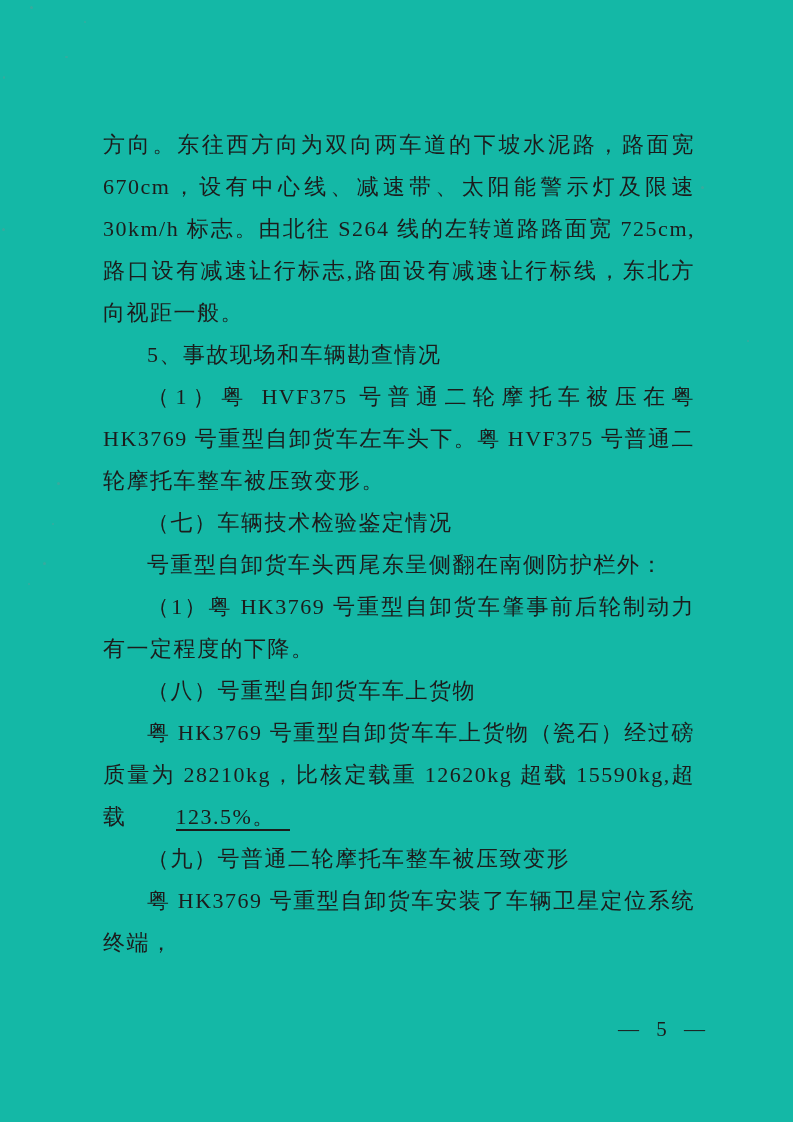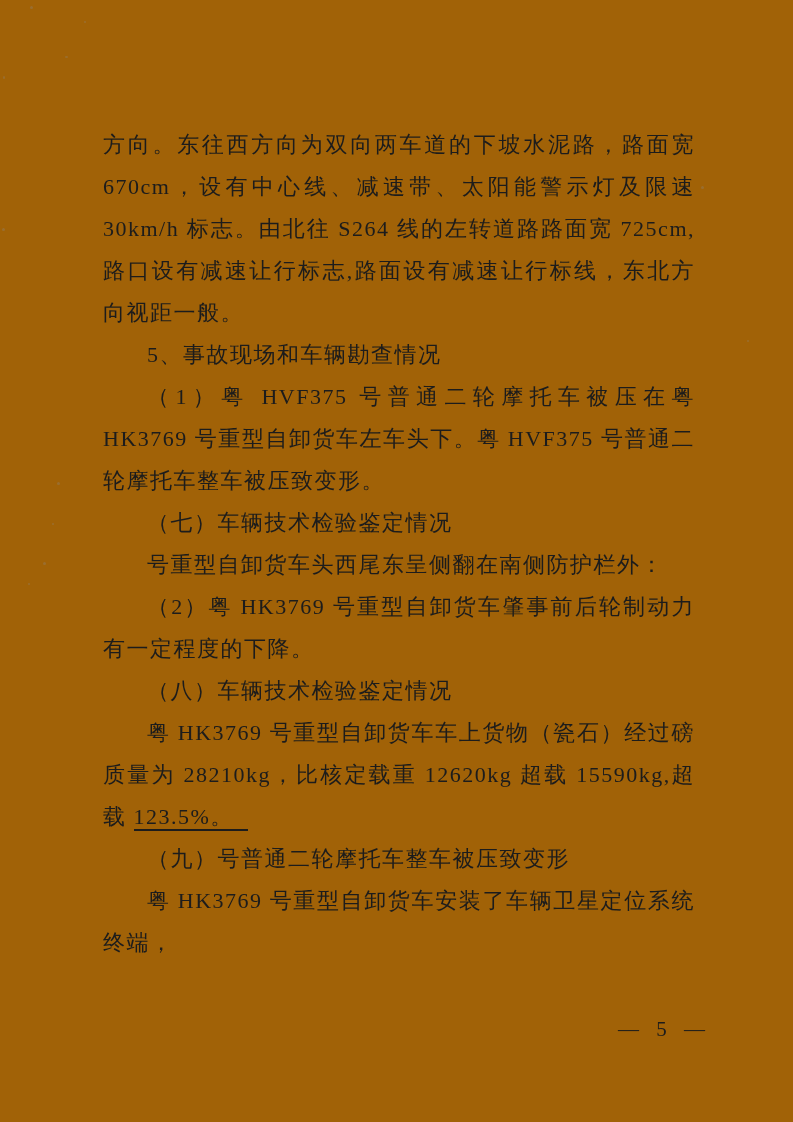--- a/index.html
+++ b/index.html
@@ -17,7 +17,7 @@
   .scan-page {
     position: absolute;
     inset: 0;
-    background: #a16207;
+    background: #14b8a6;
   }
   .content {
     position: absolute;

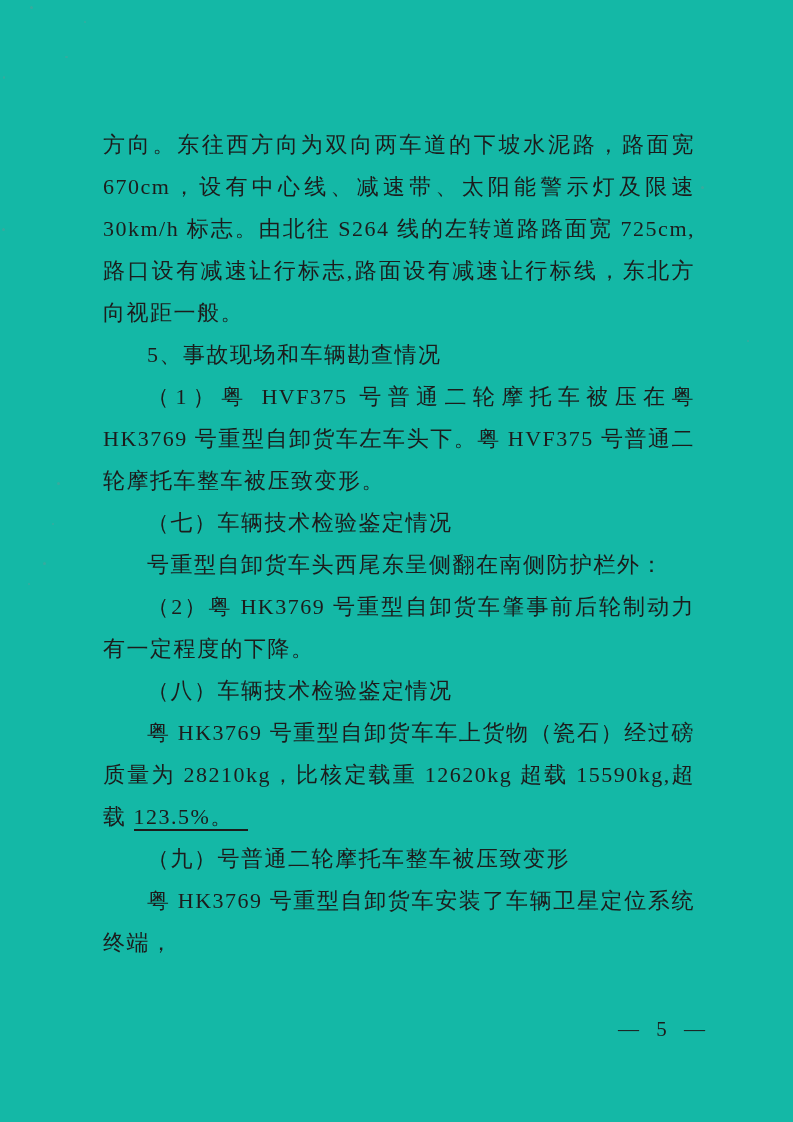--- a/index.html
+++ b/index.html
@@ -78,7 +78,7 @@
 
     <p>号重型自卸货车头西尾东呈侧翻在南侧防护栏外：</p>
 
-    <p>（2）粤 HK3769 号重型自卸货车肇事前后轮制动力有一定程度的下降。</p>
+    <p>（1）粤 HK3769 号重型自卸货车肇事前后轮制动力有一定程度的下降。</p>
 
     <p class="sec-heading">（八）车辆技术检验鉴定情况</p>
 

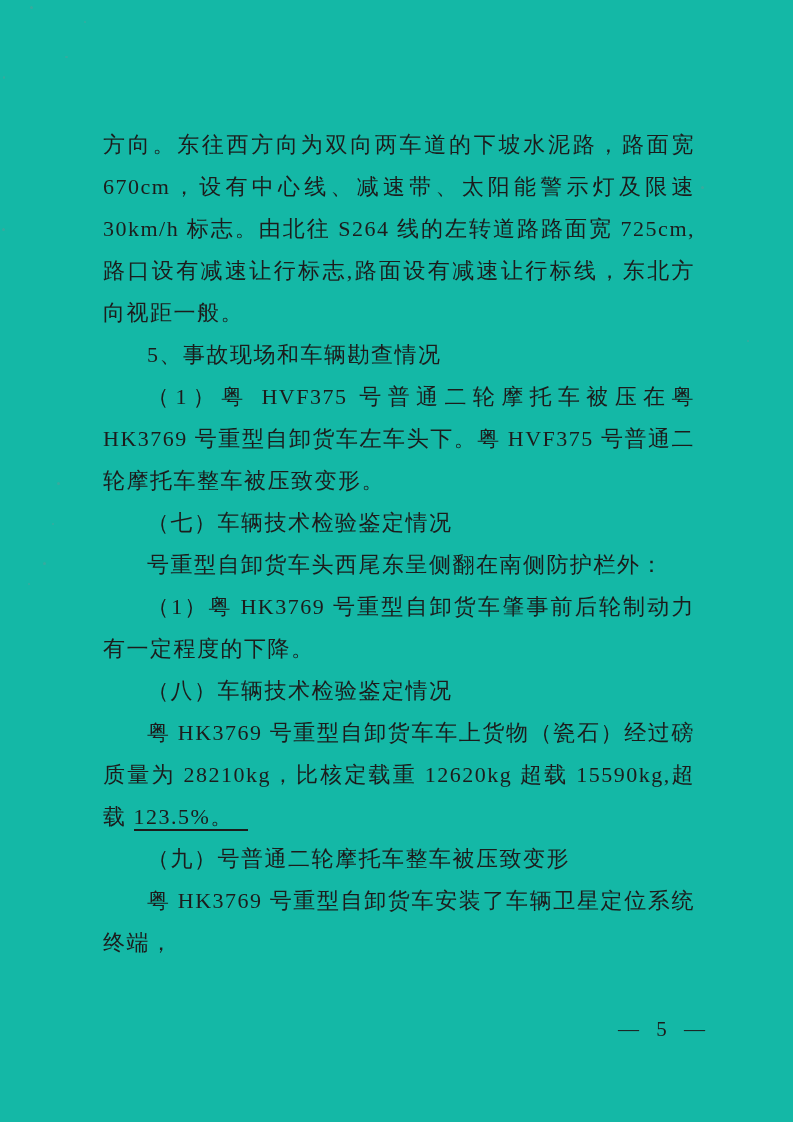--- a/index.html
+++ b/index.html
@@ -80,7 +80,7 @@
 
     <p>（1）粤 HK3769 号重型自卸货车肇事前后轮制动力有一定程度的下降。</p>
 
-    <p class="sec-heading">（八）车辆技术检验鉴定情况</p>
+    <p class="sec-heading">（八）号重型自卸货车车上货物</p>
 
     <p><span>粤 HK3769 号重型自卸货车车上货物（瓷石）经过磅质量为 28210kg，比核定载重 12620kg 超载 15590kg,超载 </span><span class="underline-seg">123.5%。</span></p>
 

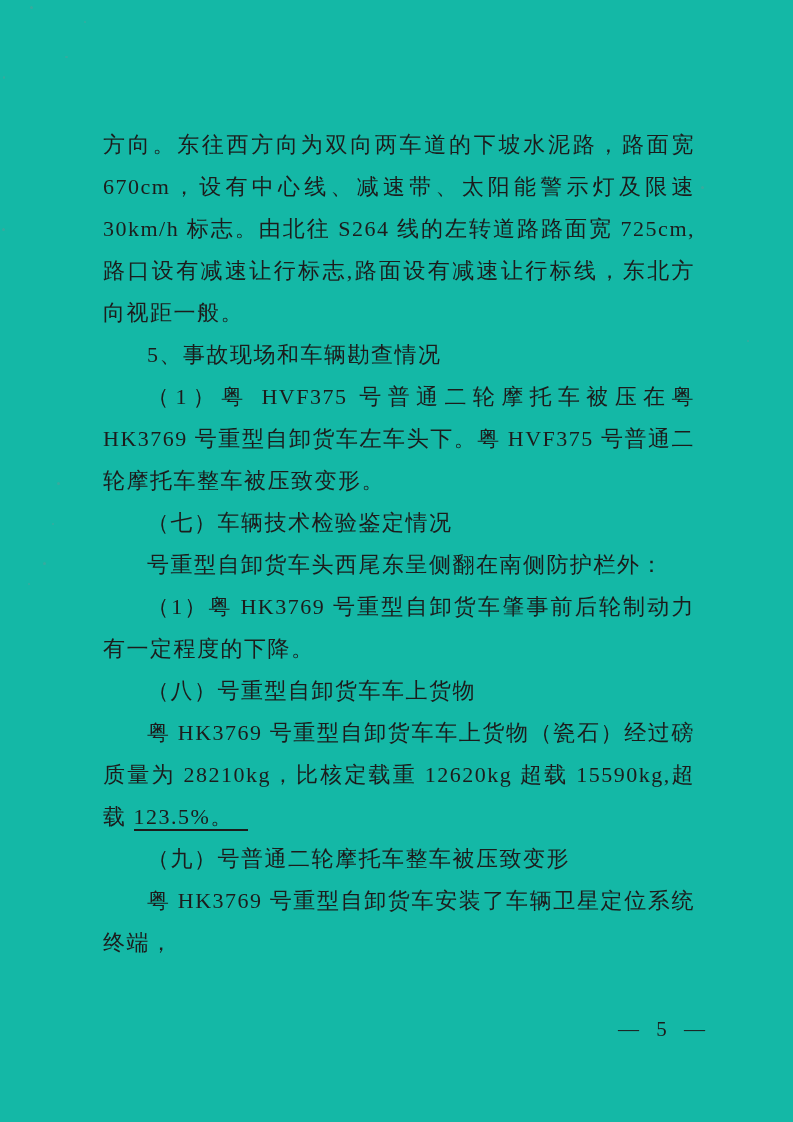--- a/index.html
+++ b/index.html
@@ -43,6 +43,7 @@
   .underline-seg {
     border-bottom: 2px solid #1c1c1c;
     padding-right: 14px;
+    margin-left: 42px;
   }
   .page-number {
     position: absolute;

